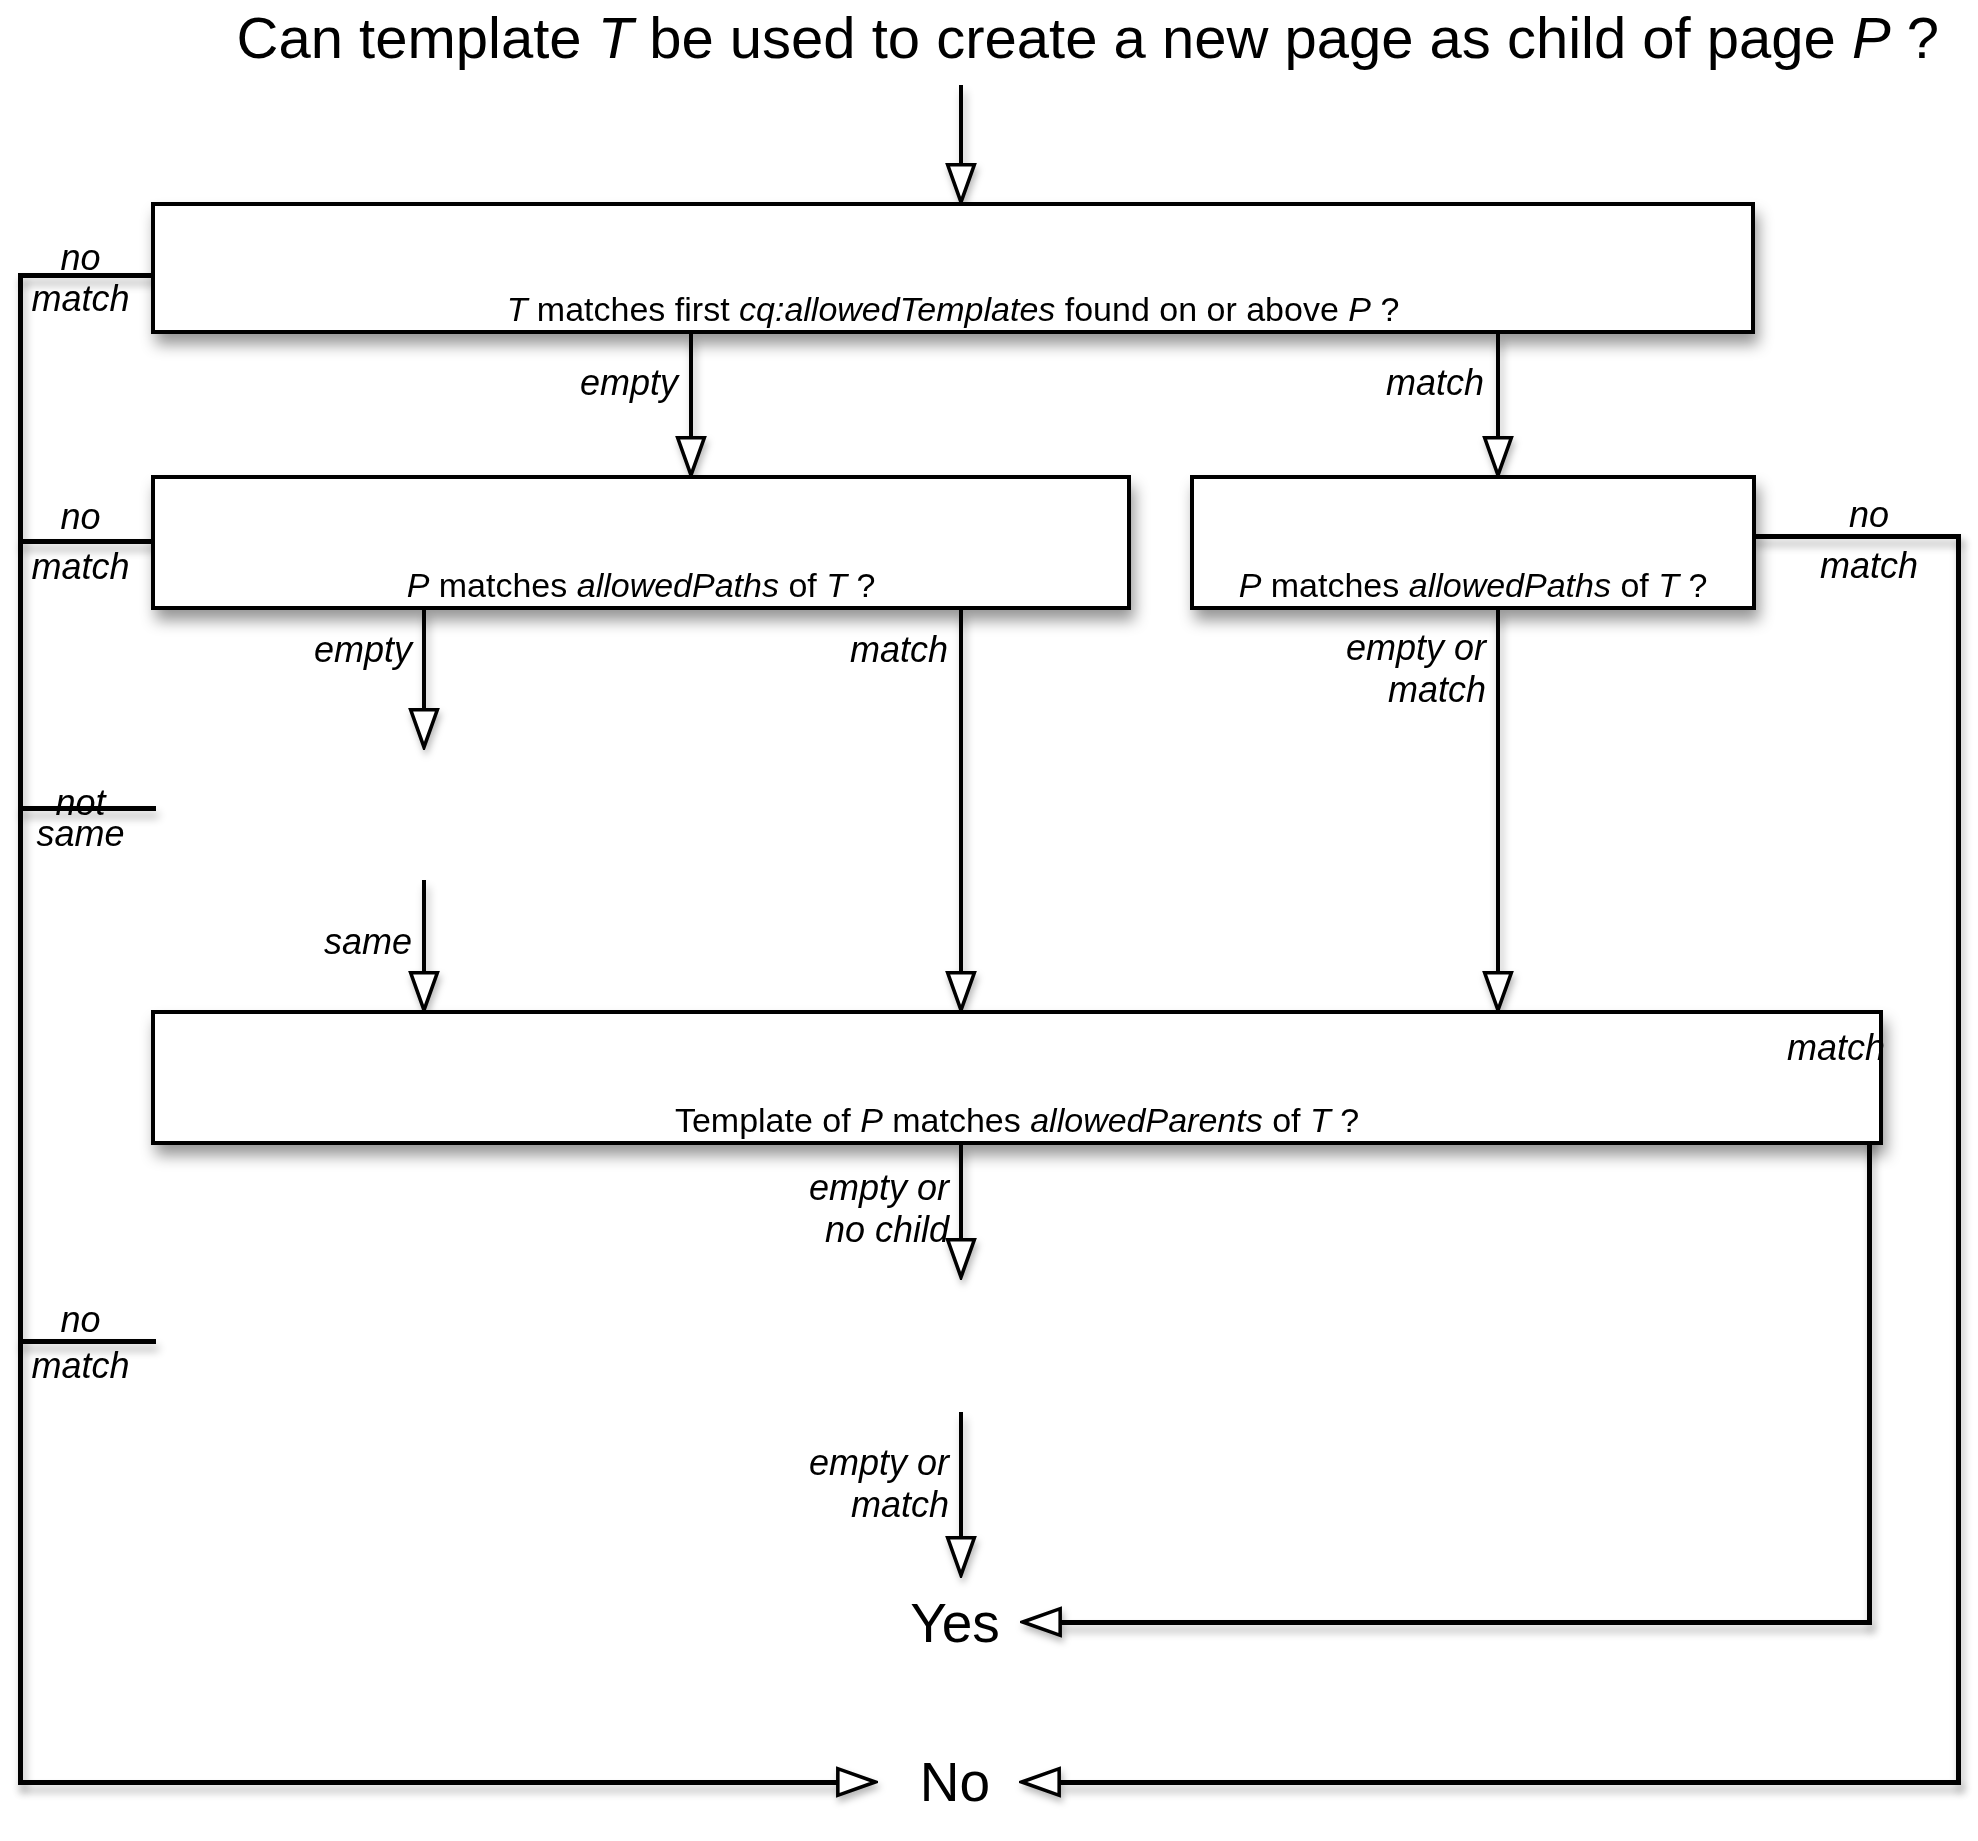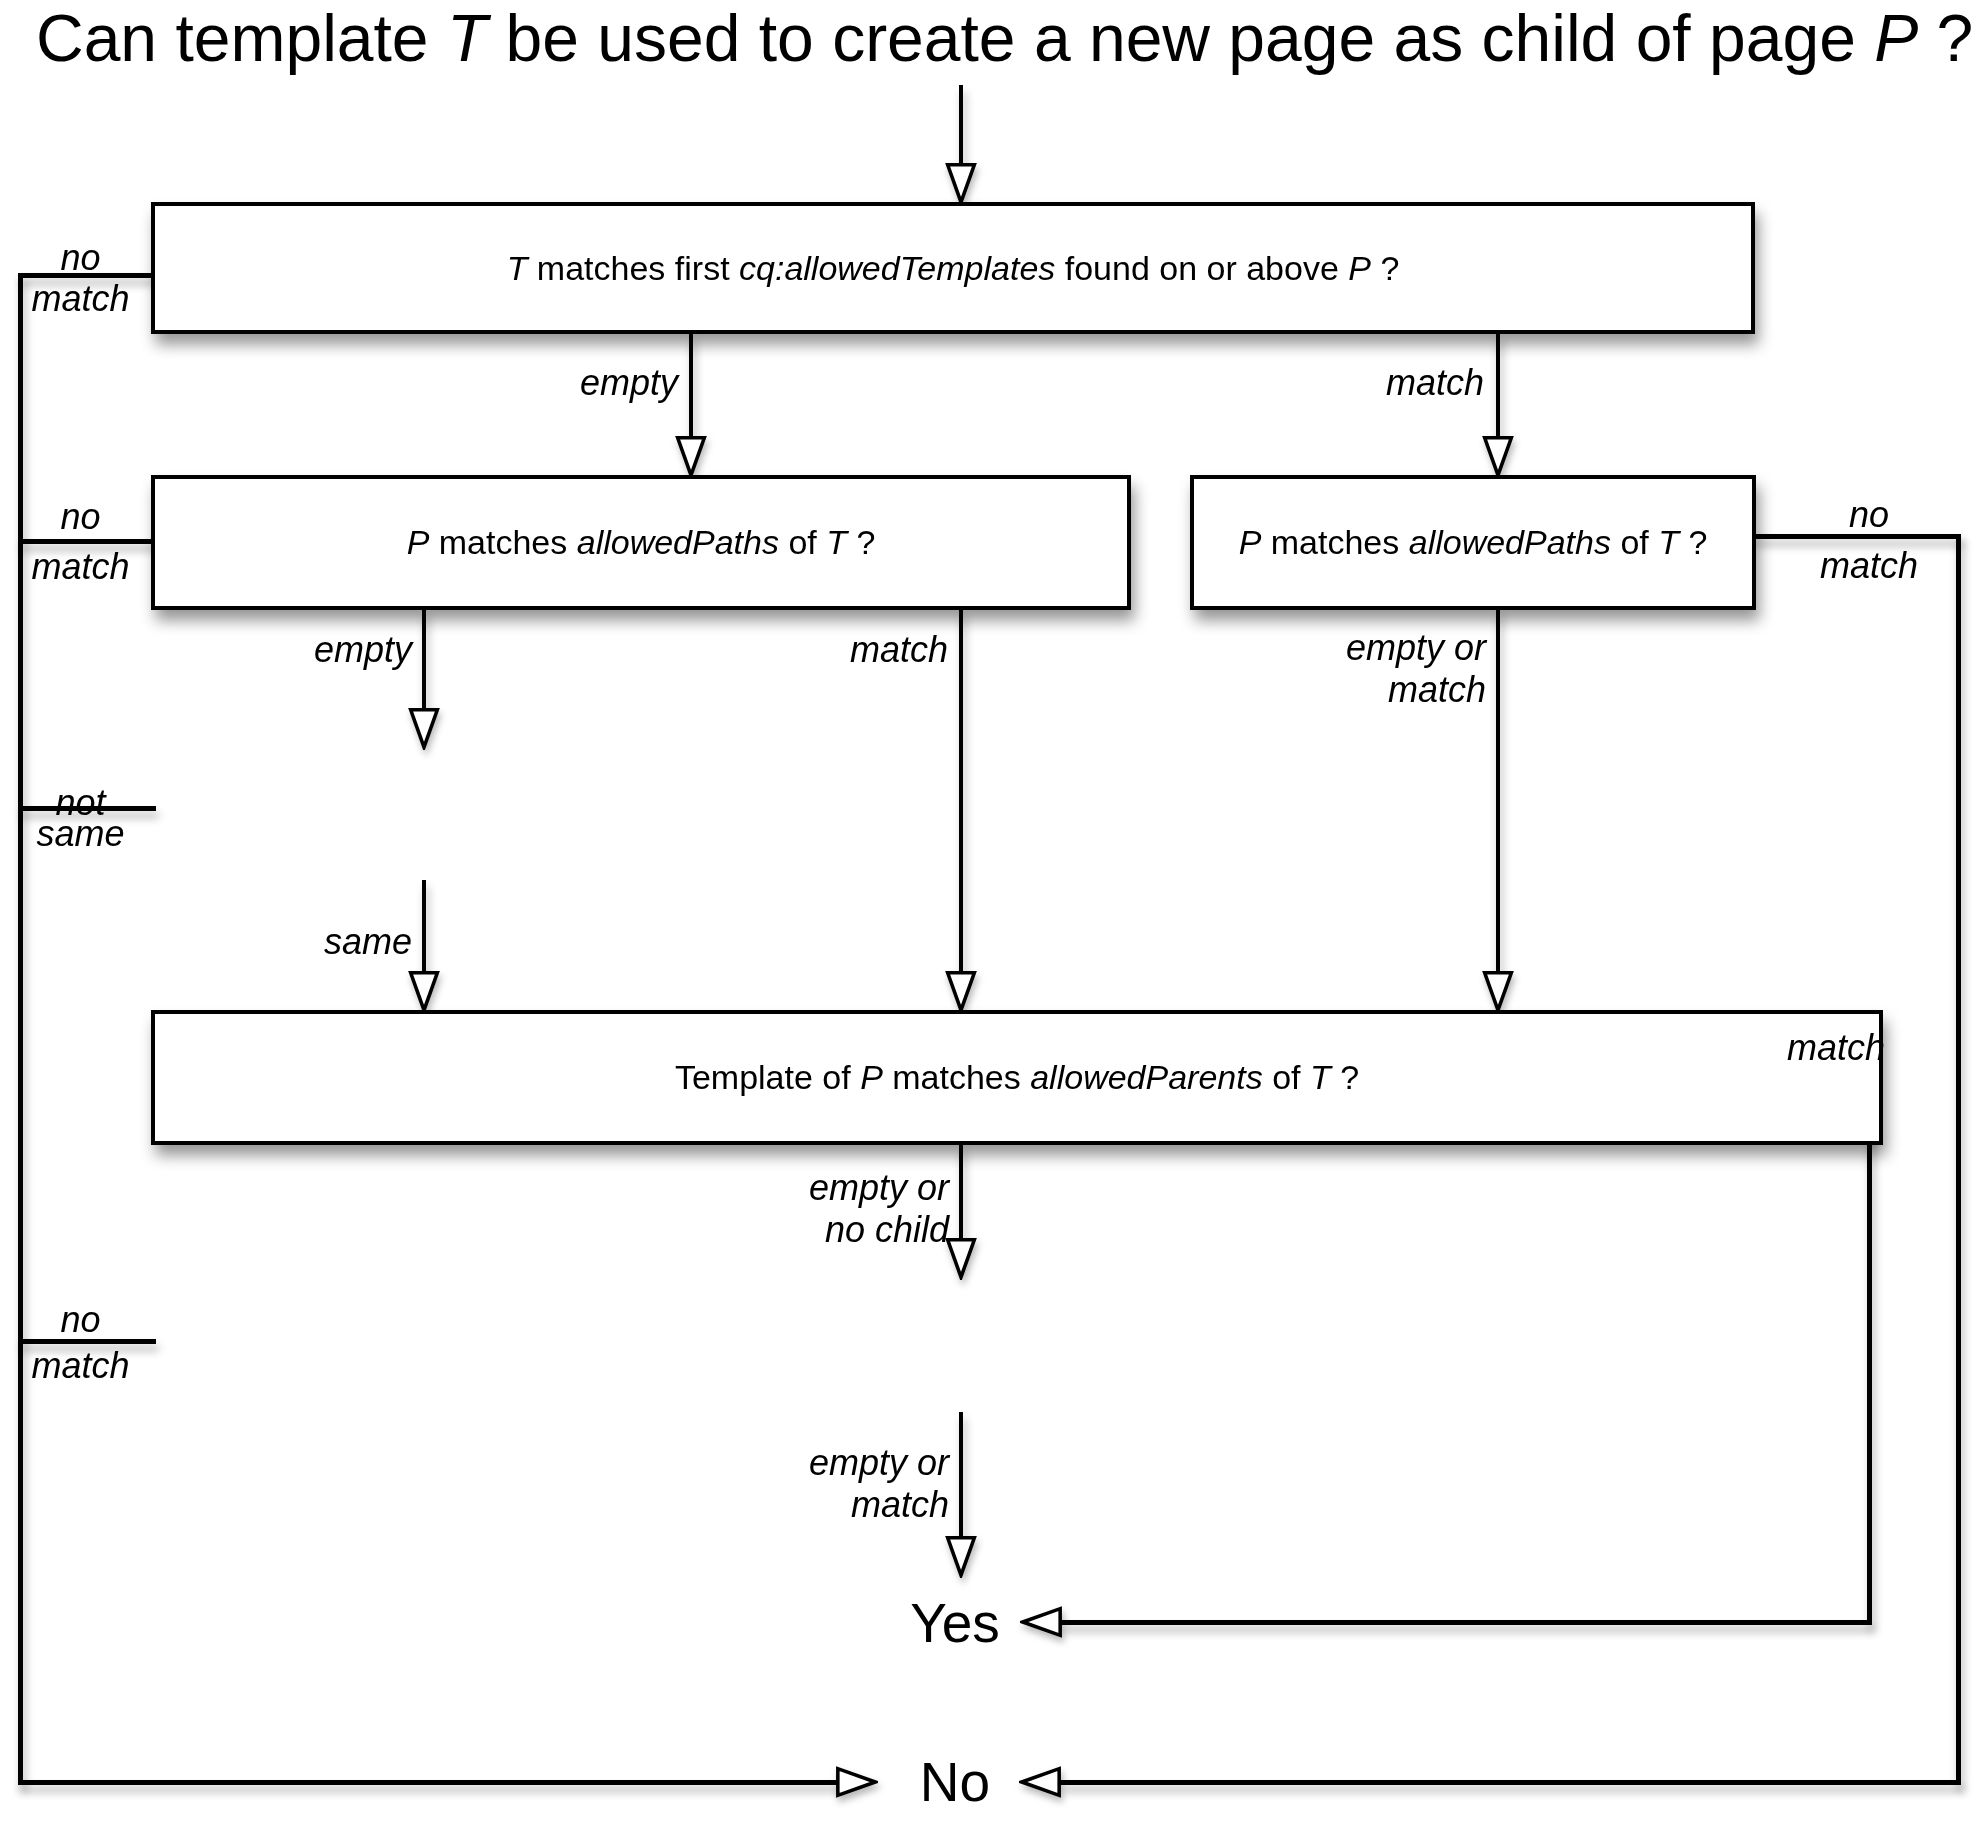--- a/index.html
+++ b/index.html
@@ -10,8 +10,8 @@
     overflow:hidden;
   }
   .title {
-    position:absolute; left:0; top:7.1px; width:1939px; text-align:left;
-    font-size:66px; line-height:62px; white-space:nowrap;margin-left:36px;
+    position:absolute; left:0; top:7.1px; width:1939px; text-align:right;
+    font-size:58px; line-height:62px; white-space:nowrap;
   }
   .node {
     position:absolute; box-sizing:border-box; background:var(--paper);

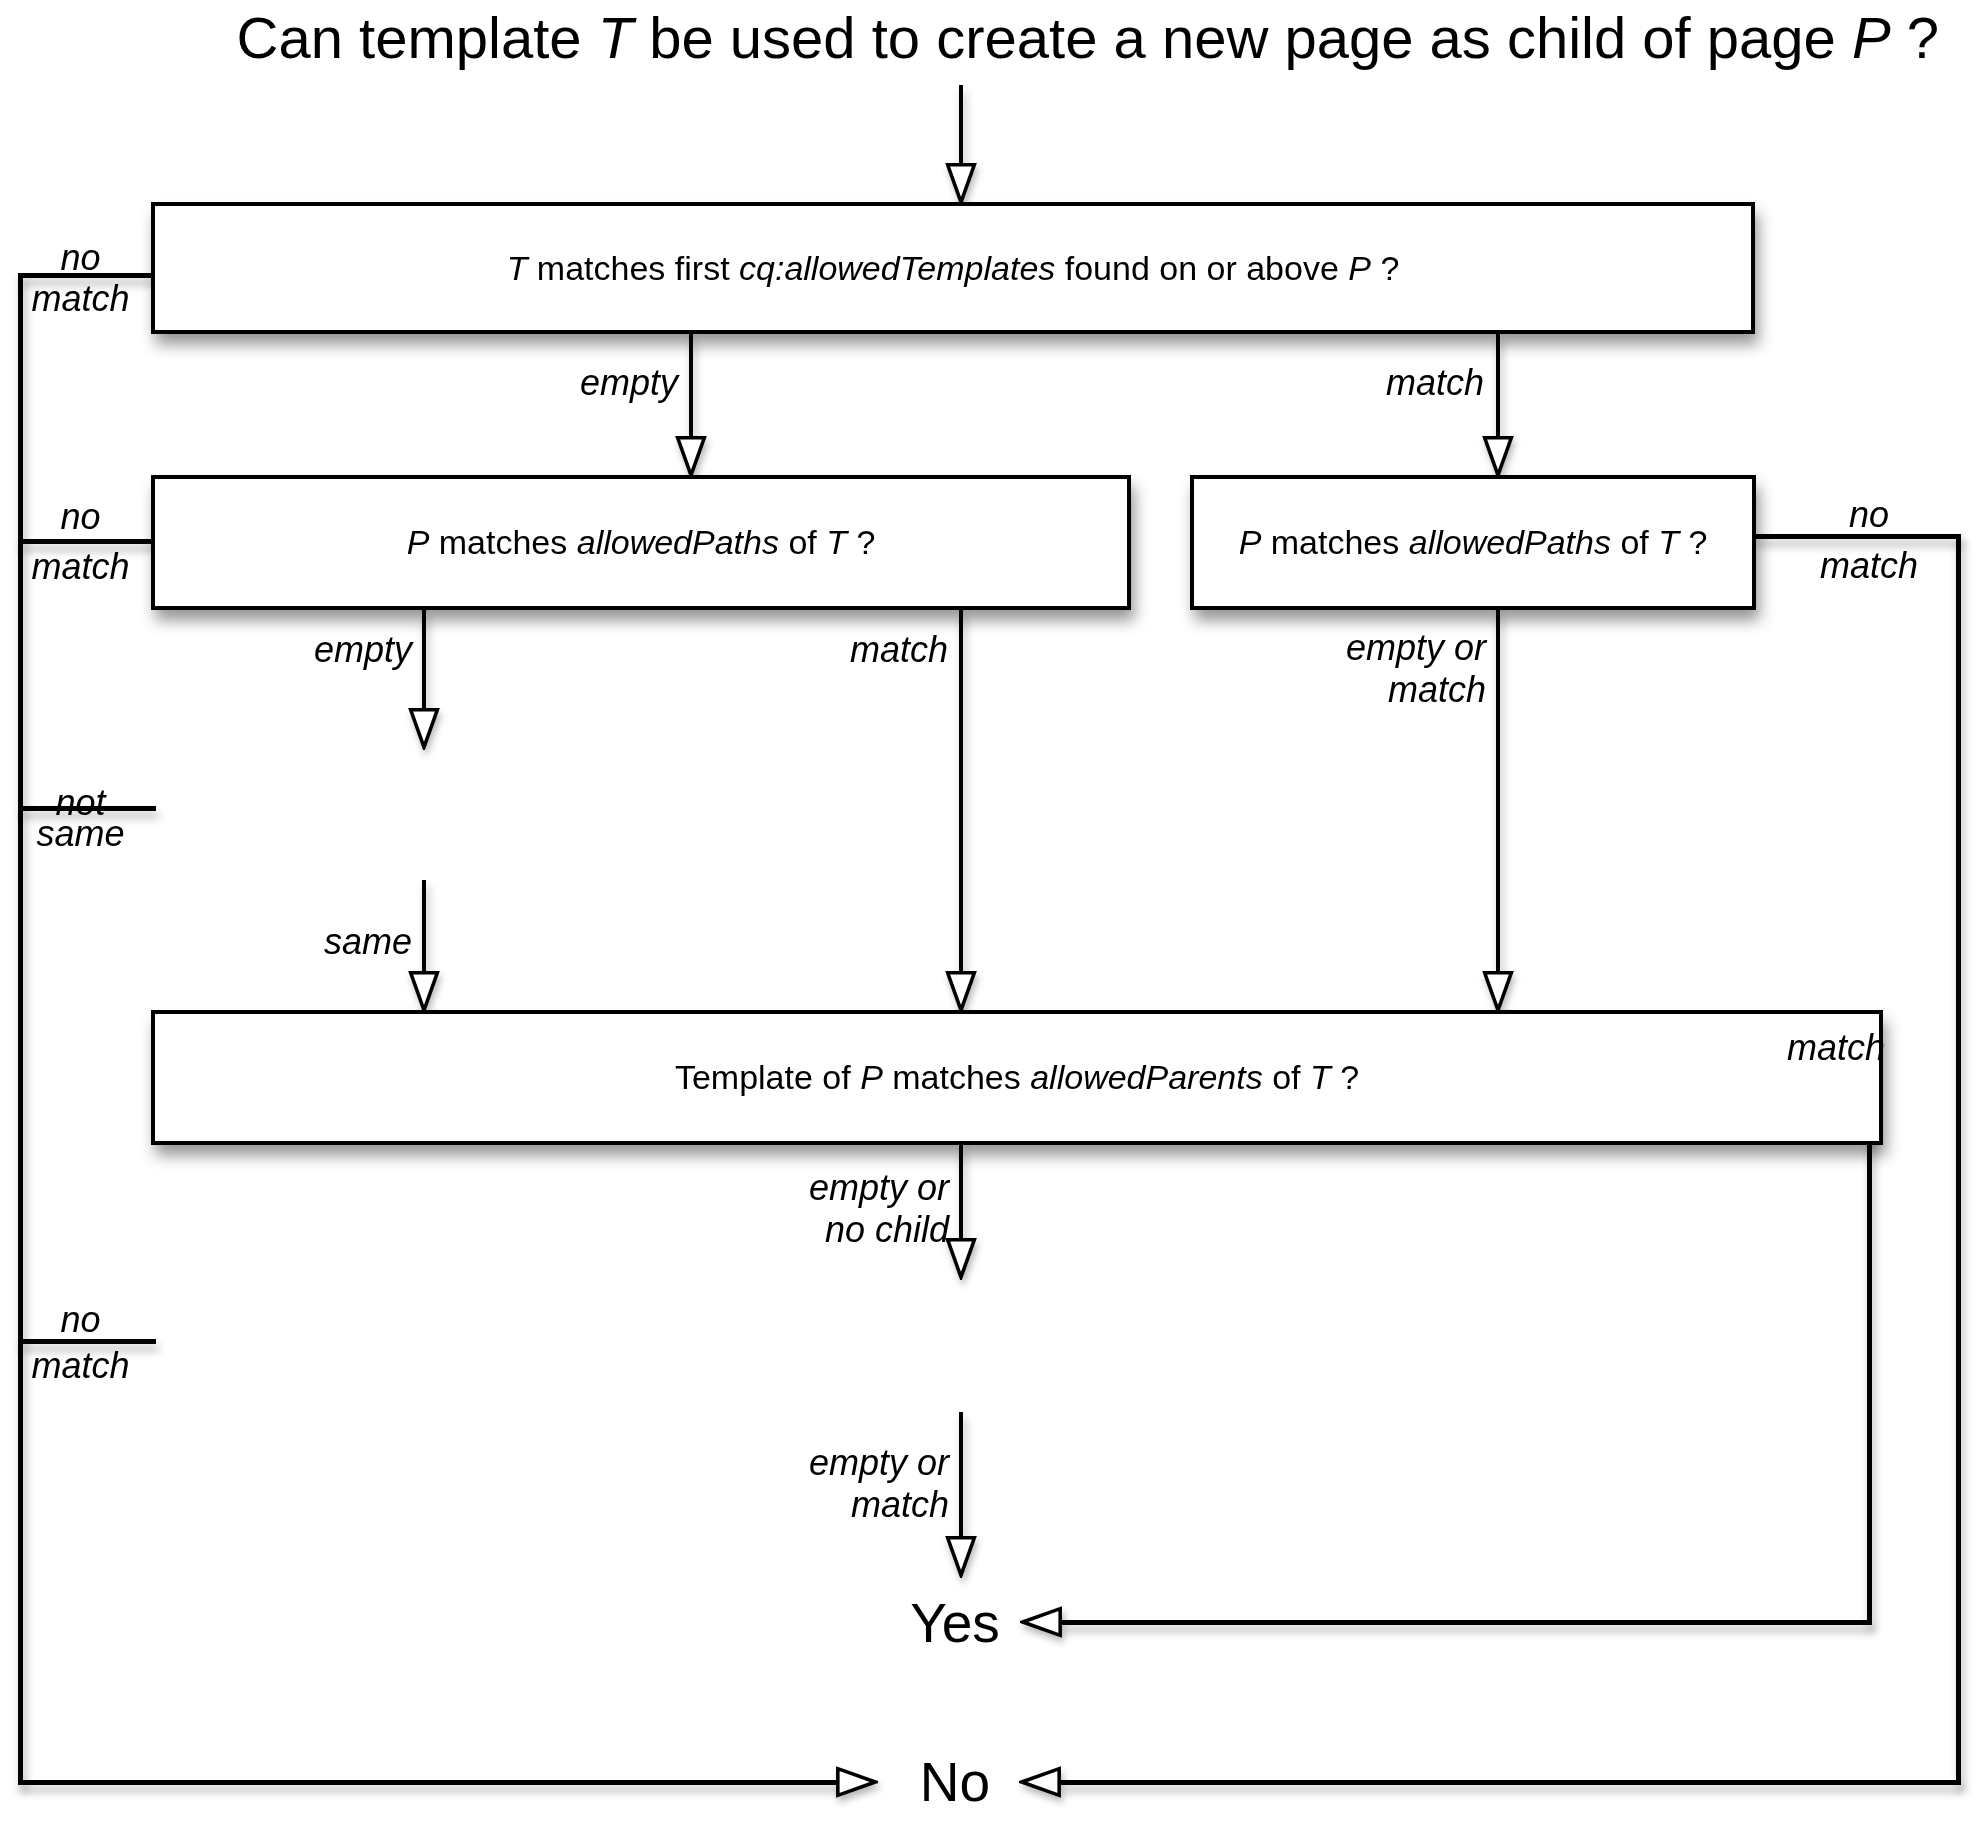--- a/index.html
+++ b/index.html
@@ -17,7 +17,7 @@
     position:absolute; box-sizing:border-box; background:var(--paper);
     border:4.5px solid var(--ink);
     box-shadow:3.6px 10.7px 14.3px rgba(0,0,0,0.42);
-    display:flex; align-items:center; justify-content:center;
+    display:flex; align-items:flex-end; justify-content:center;
     font-size:34px; line-height:1.2; text-align:center; white-space:nowrap;
   }
   .ln { position:absolute; background:var(--ink); box-shadow:2.7px 7.1px 8px rgba(0,0,0,0.30); }

